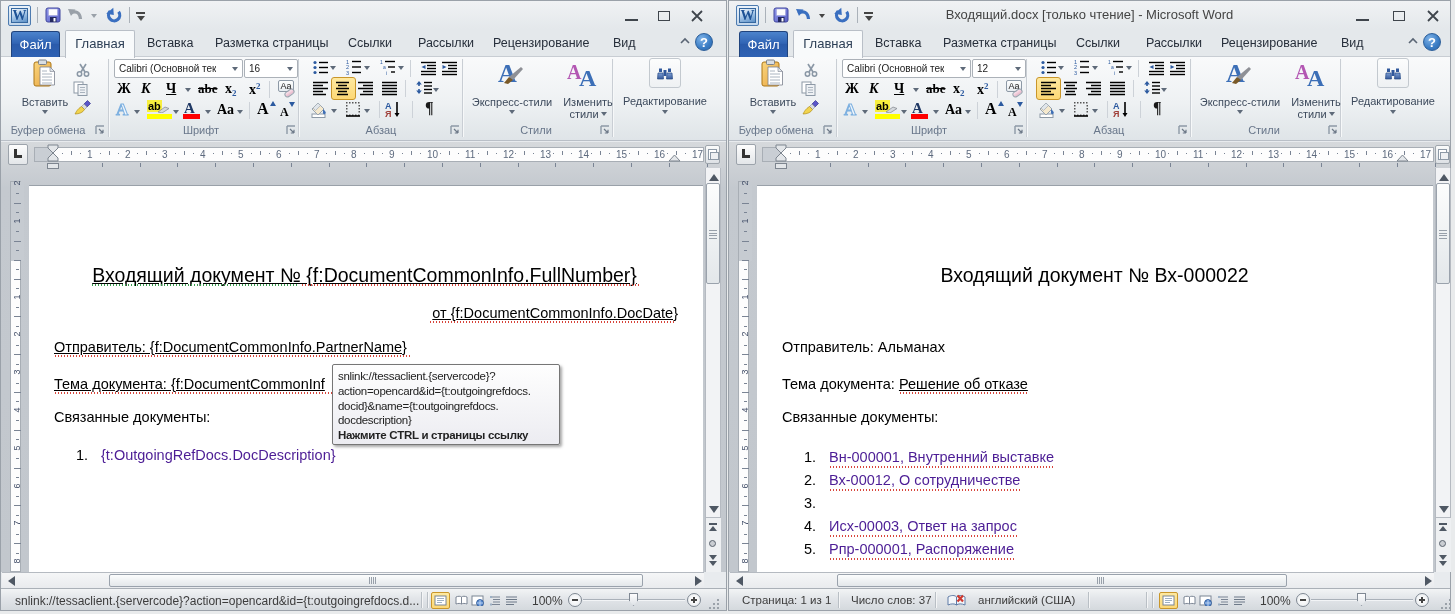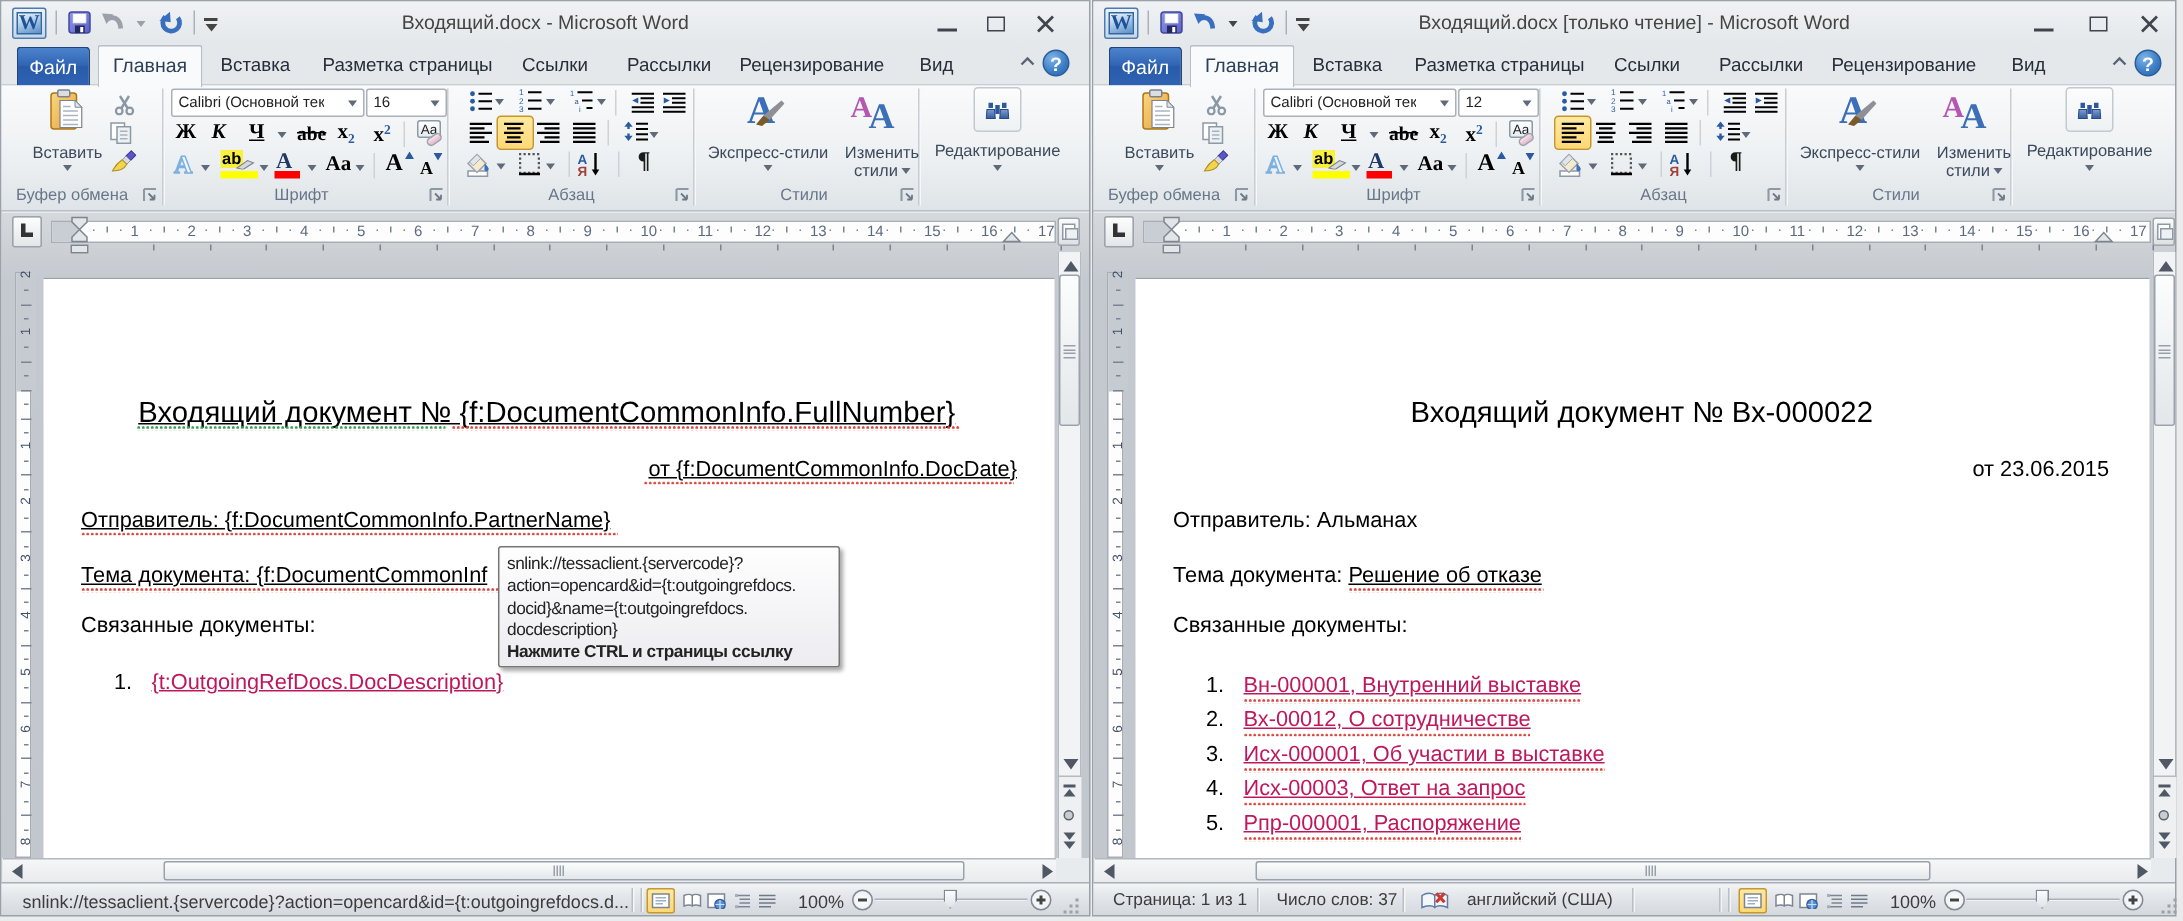--- a/index.html
+++ b/index.html
@@ -76,7 +76,6 @@
       <div class="abs" style="left:128px;top:6px;width:1px;height:16px;background:#aab1b9"></div>
       <div class="abs" style="left:135px;top:11px;width:9px;height:2px;background:#444"></div>
       <div class="ddabs" style="left:136px;top:15px;border-top-color:#444;border-left-width:4px;border-right-width:4px;border-top-width:5px"></div>
-      <div class="title">Входящий.docx  -  Microsoft Word</div>
       <div class="capbtn" style="left:622px">
         <div class="abs" style="left:2px;top:9px;width:13px;height:2px;background:#3f454c"></div>
       </div>

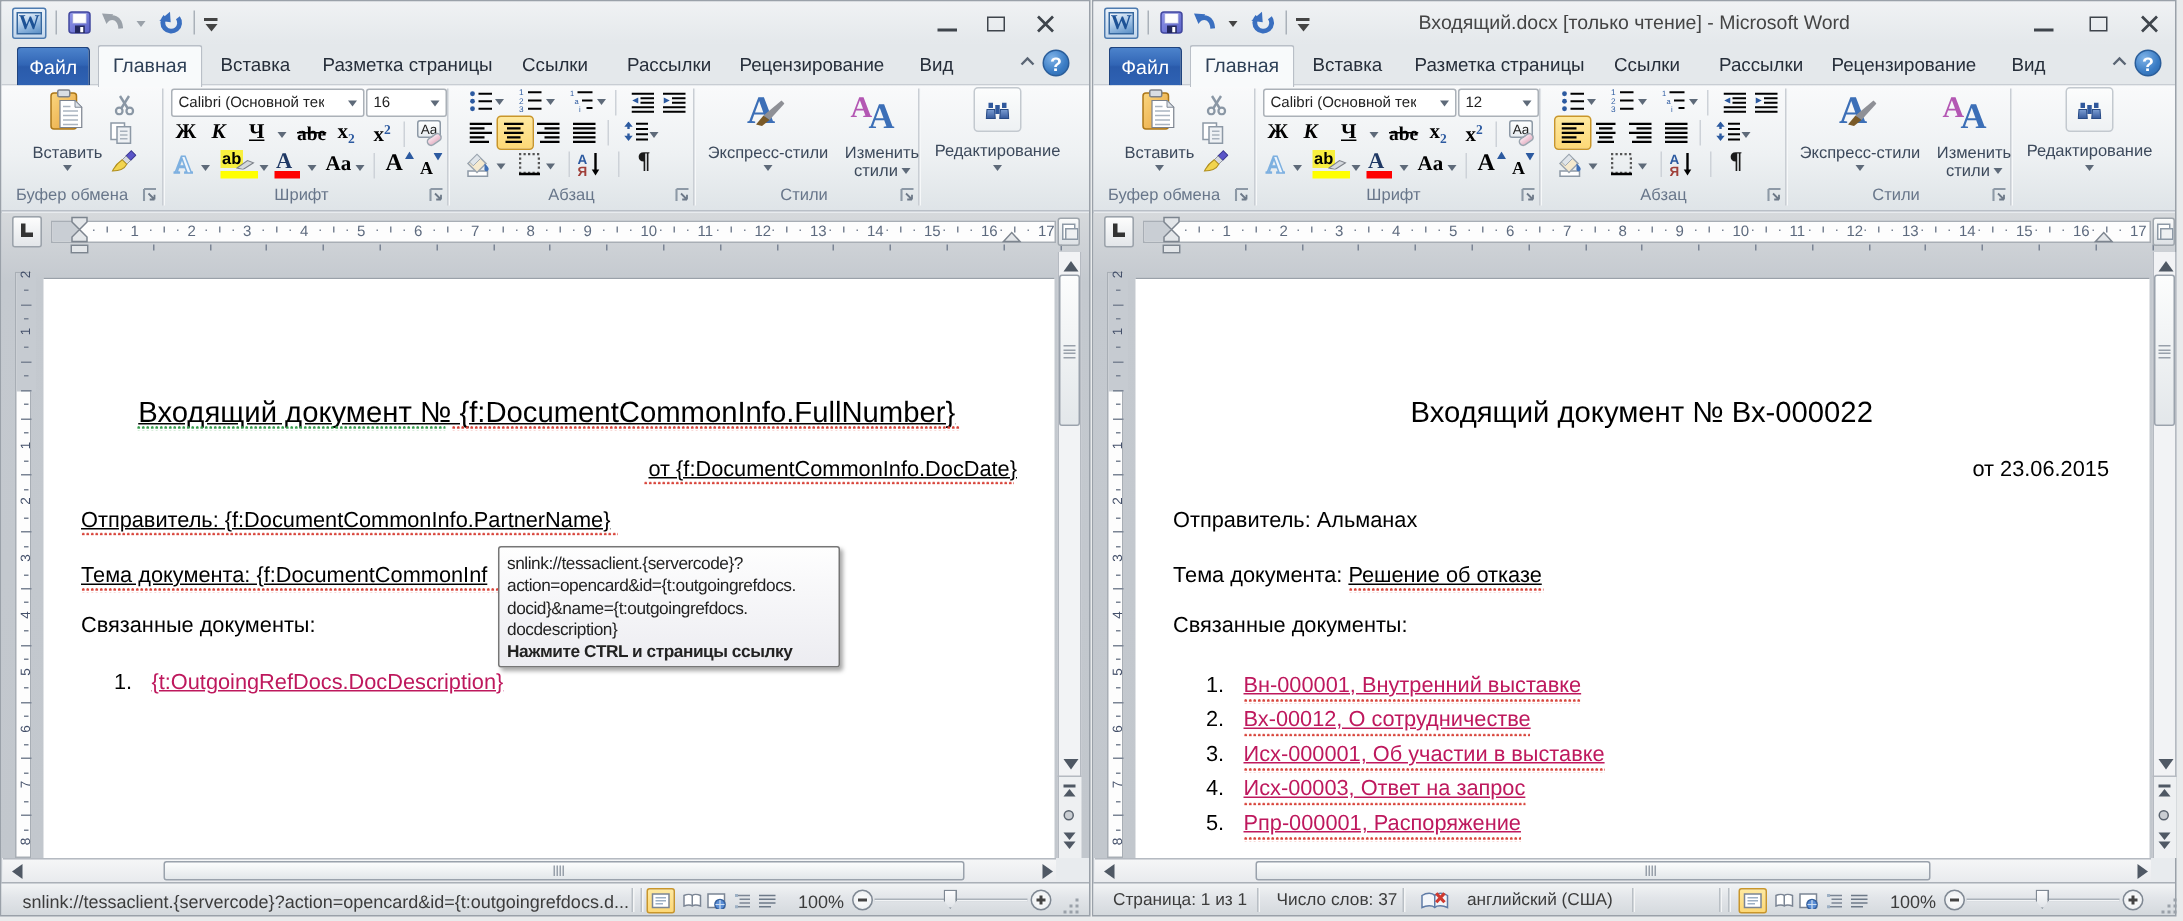--- a/index.html
+++ b/index.html
@@ -1127,7 +1127,6 @@
     <div class="abs" style="left:13px;top:542px;width:7px;height:1px;background:#7a8494"></div>
     <div class="abs" style="left:15px;top:552px;width:3px;height:1px;background:#7a8494"></div>
     <div class="dl" style="left:4px;top:263px;width:723px;text-align:center;font-size:19.5px">Входящий документ № Вх-000022</div>
-    <div class="dl" style="left:0px;top:304px;width:677px;text-align:right;font-size:14.5px">от 23.06.2015</div>
     <div class="dl" style="left:53px;top:338px;font-size:14.5px">Отправитель: Альманах</div>
     <div class="dl" style="left:53px;top:375px;font-size:14.5px">Тема документа: <span class="u">Решение об отказе</span></div>
     <div class="sq" style="left:170px;top:391px;width:130px"></div>

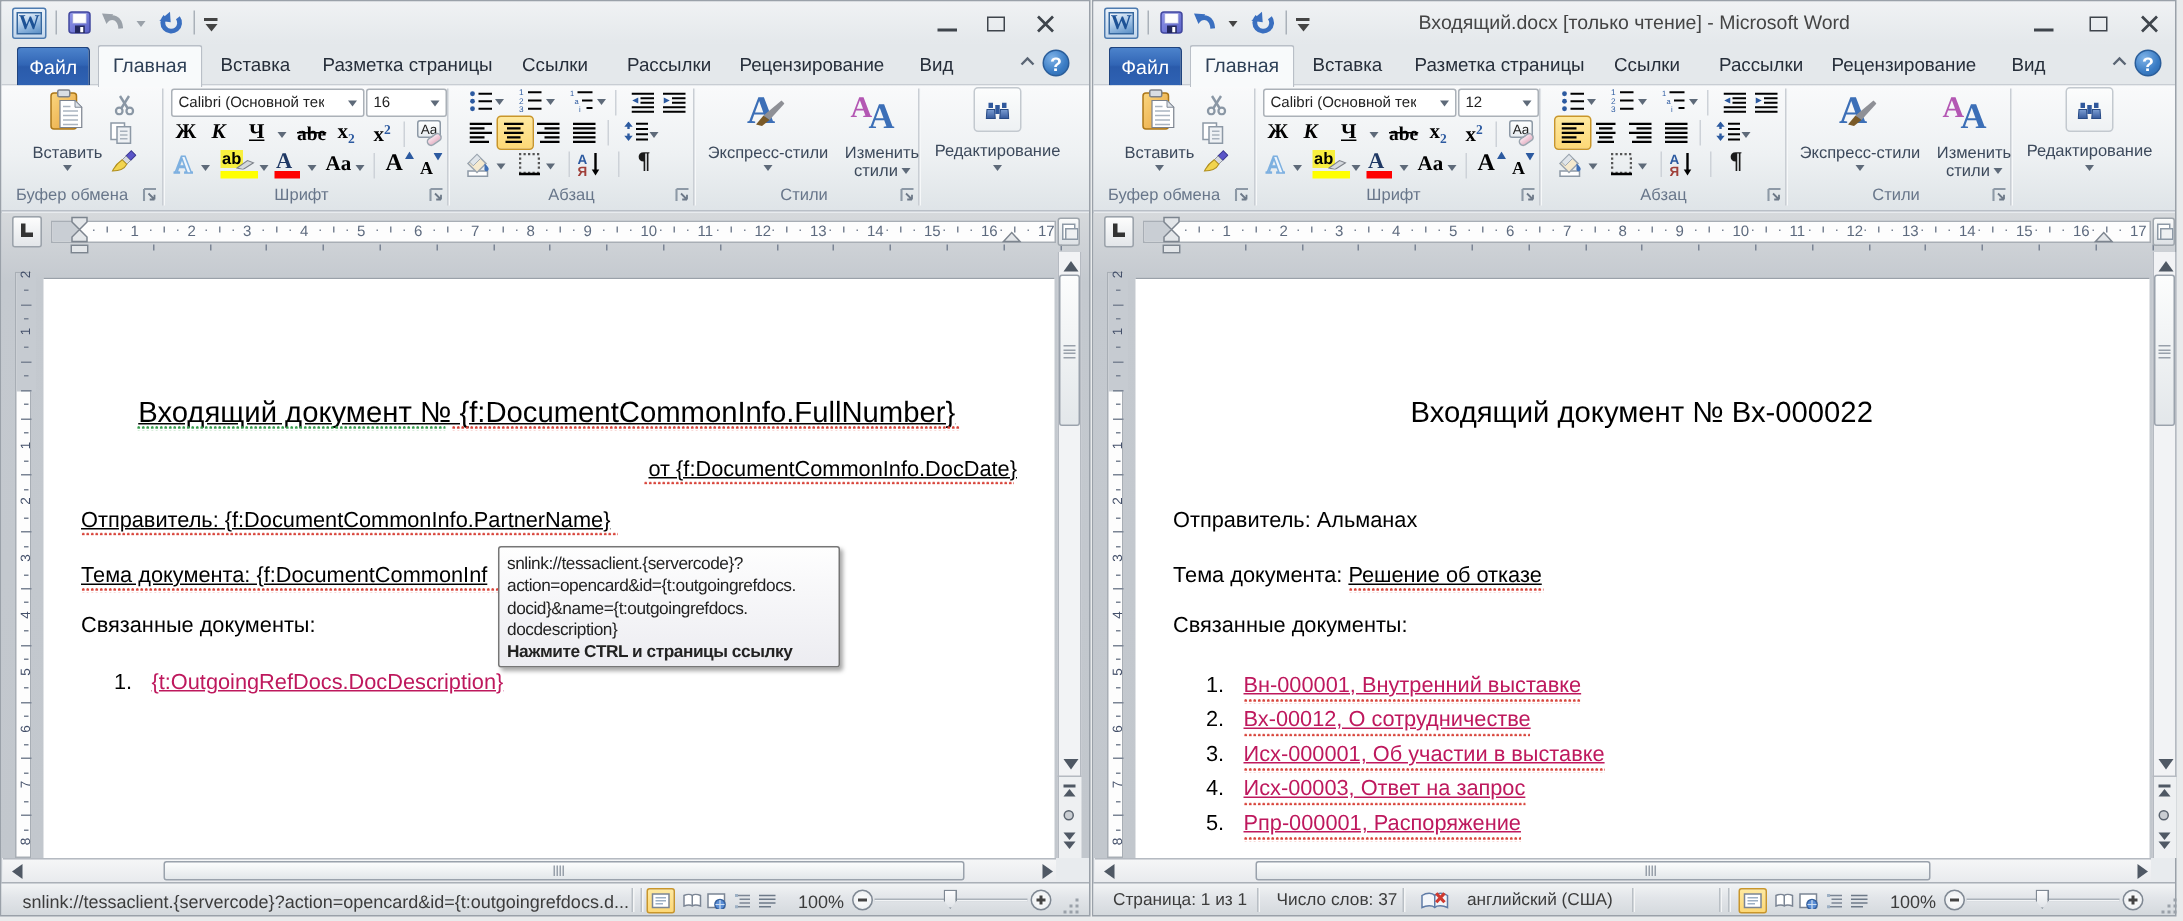--- a/index.html
+++ b/index.html
@@ -41,7 +41,7 @@
 
 .dl{position:absolute;white-space:nowrap;color:#000;}
 .u{text-decoration:underline}
-.lnk{color:#be185d;text-decoration:underline}
+.lnk{color:#4c1d95;}
 .sq{position:absolute;height:3px;background-image:radial-gradient(circle at 1.5px 1px, #d8463c .8px, transparent 1px);background-size:3px 3px;background-repeat:repeat-x}
 .sqg{position:absolute;height:3px;background-image:radial-gradient(circle at 1.5px 1px, #3a9e50 .8px, transparent 1px);background-size:3px 3px;background-repeat:repeat-x}
 .tip{position:absolute;background:linear-gradient(#fefefe,#ececf1);border:1px solid #767676;border-radius:2px;box-shadow:2px 2px 3px rgba(0,0,0,.35);font-size:11.5px;letter-spacing:-0.3px;color:#222;padding:4px 5px;line-height:14.8px;z-index:9;white-space:nowrap;overflow:hidden}

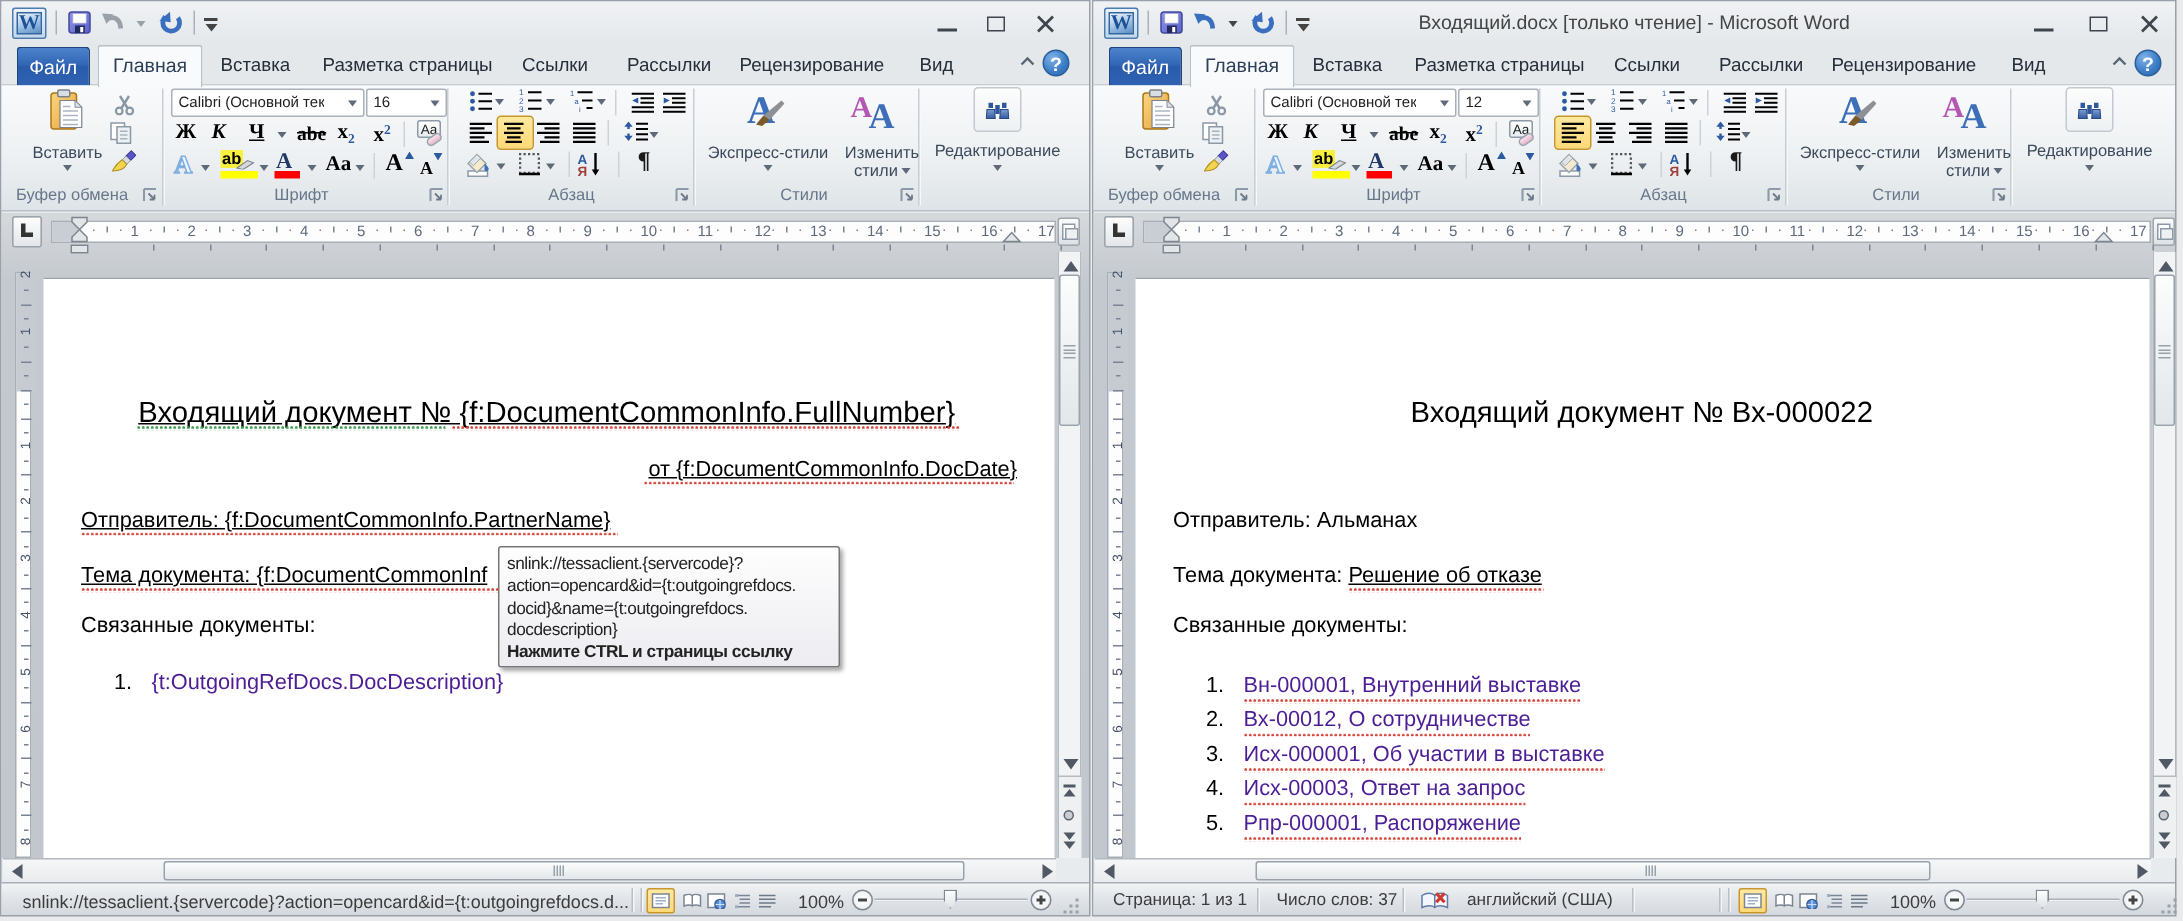--- a/index.html
+++ b/index.html
@@ -1136,7 +1136,6 @@
     <div class="dl" style="left:75px;top:471px;font-size:14.5px">2.</div>
     <div class="dl" style="left:100px;top:471px;font-size:14.5px"><span class="lnk">Вх-00012, О сотрудничестве</span><div class="sq" style="left:0px;top:17px;width:100%"></div></div>
     <div class="dl" style="left:75px;top:494px;font-size:14.5px">3.</div>
-    <div class="dl" style="left:100px;top:494px;font-size:14.5px"><span class="lnk">Исх-000001, Об участии в выставке</span><div class="sq" style="left:0px;top:17px;width:100%"></div></div>
     <div class="dl" style="left:75px;top:517px;font-size:14.5px">4.</div>
     <div class="dl" style="left:100px;top:517px;font-size:14.5px"><span class="lnk">Исх-00003, Ответ на запрос</span><div class="sq" style="left:0px;top:17px;width:100%"></div></div>
     <div class="dl" style="left:75px;top:540px;font-size:14.5px">5.</div>

